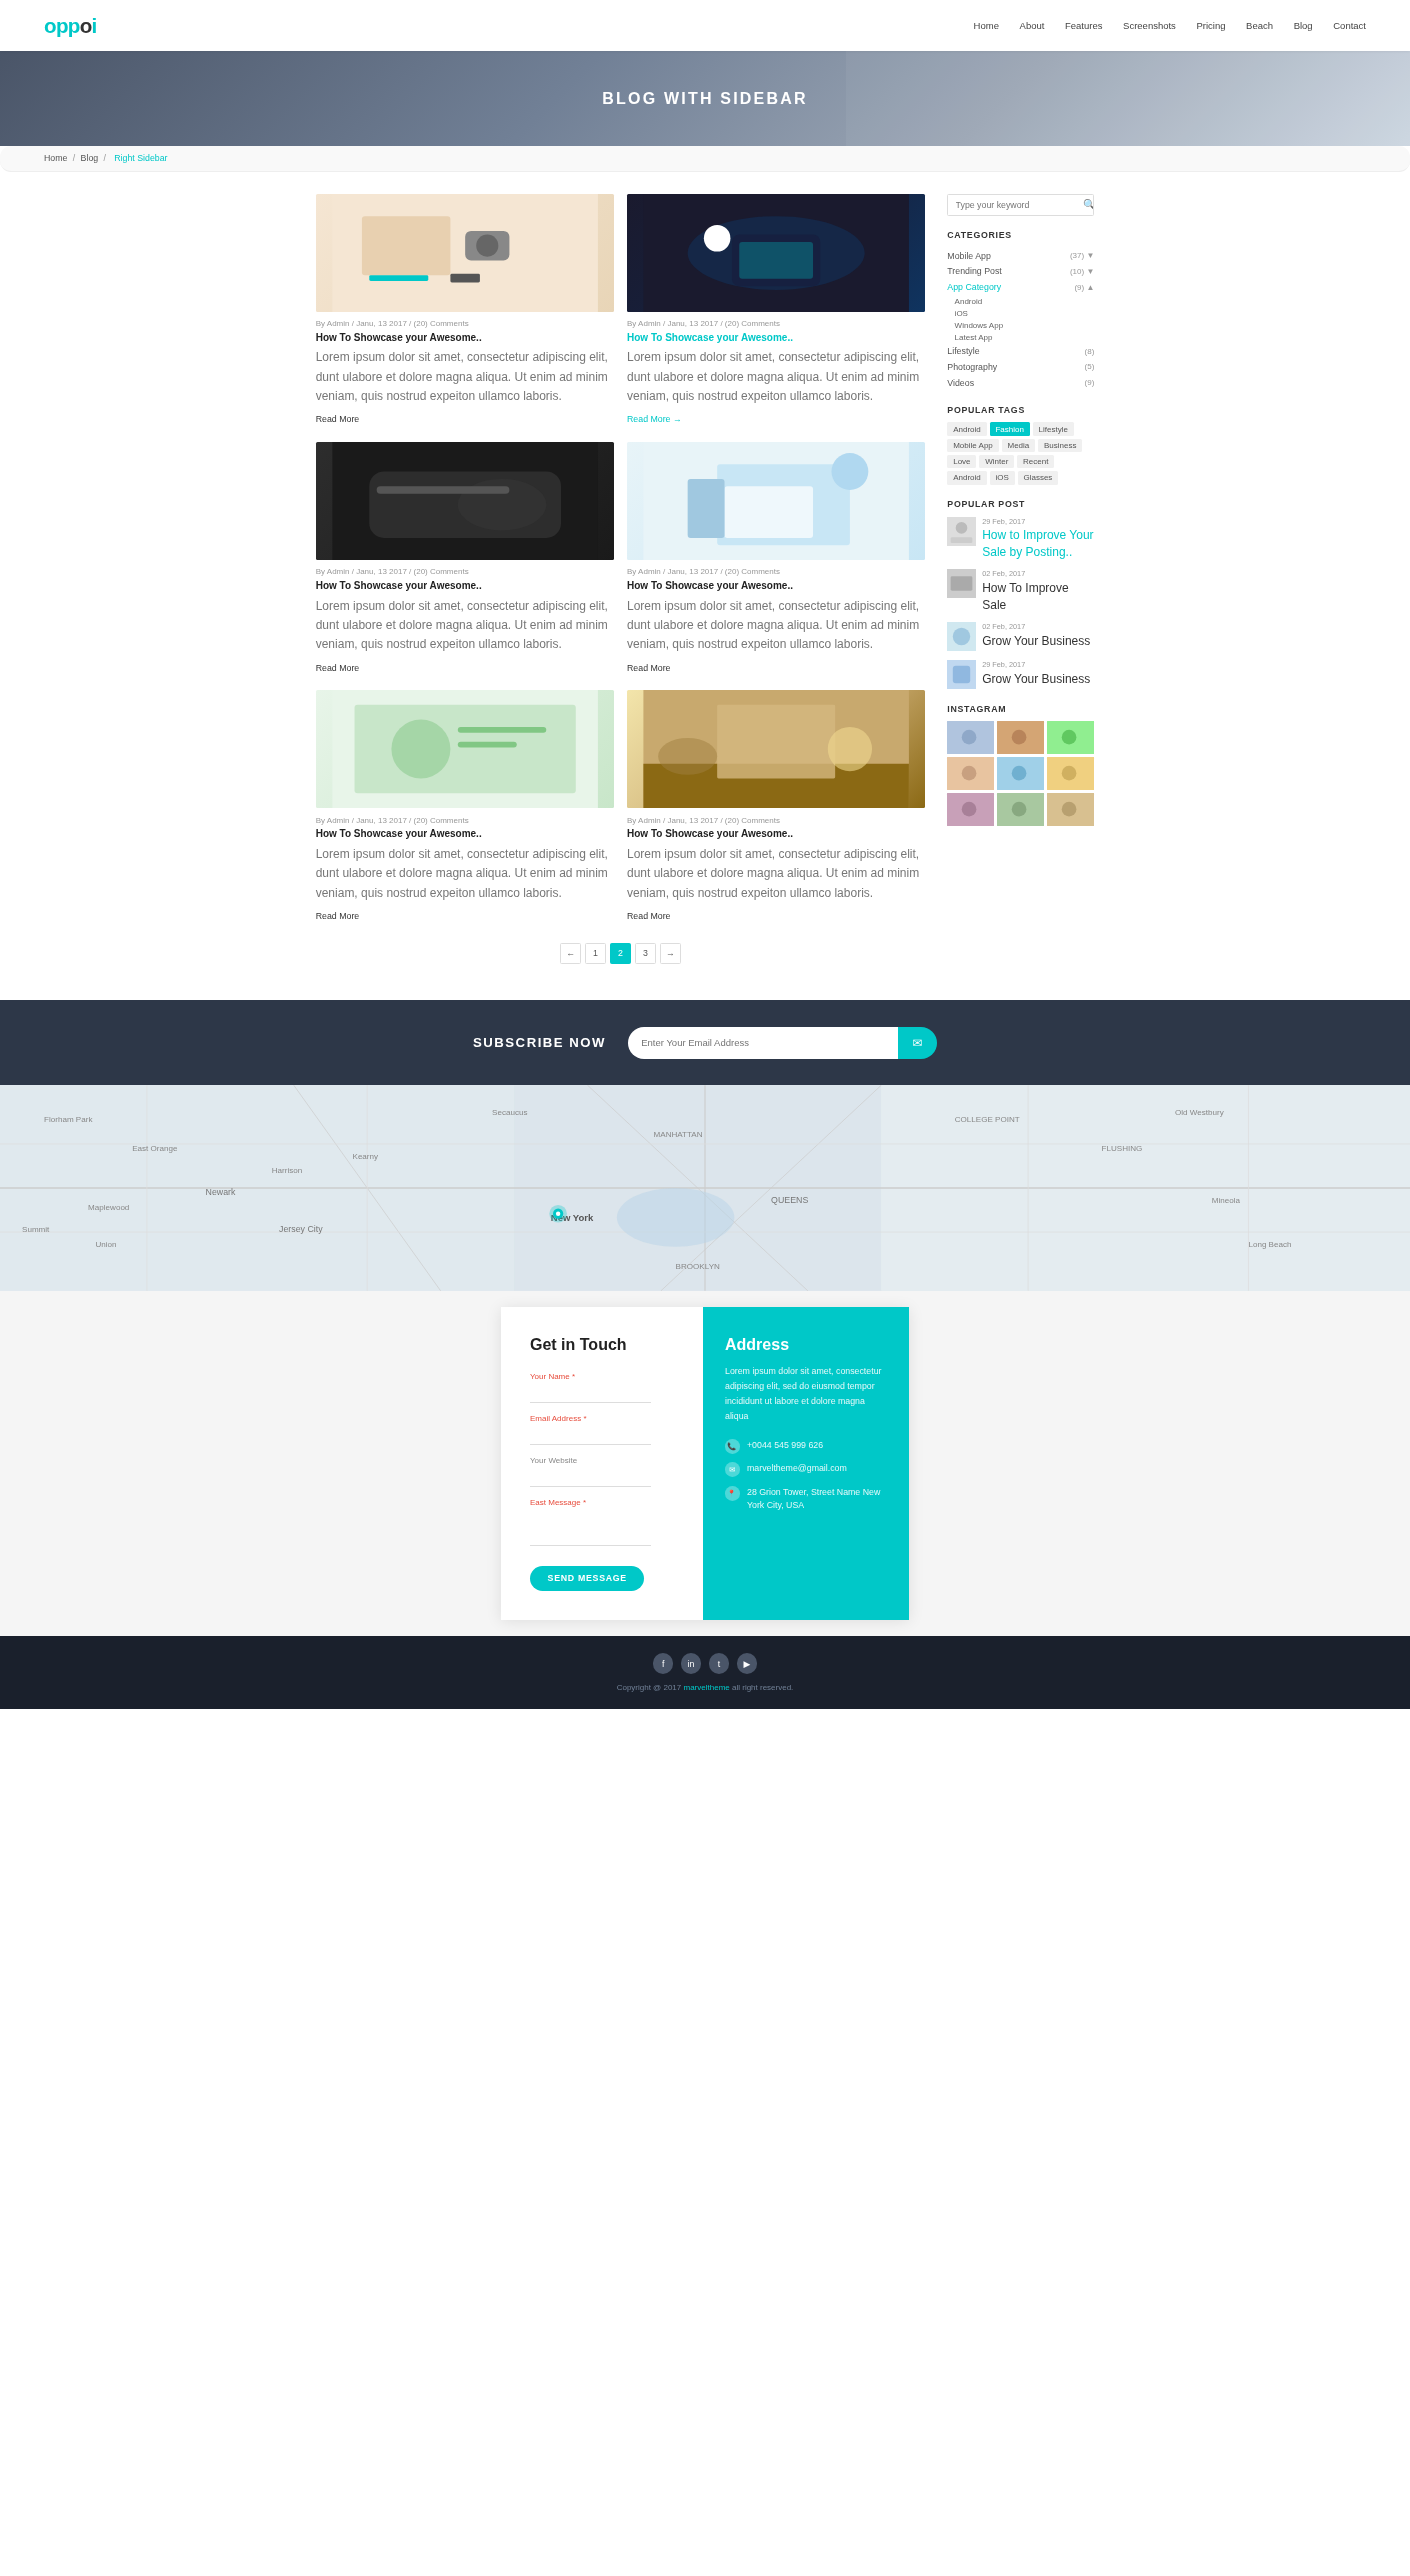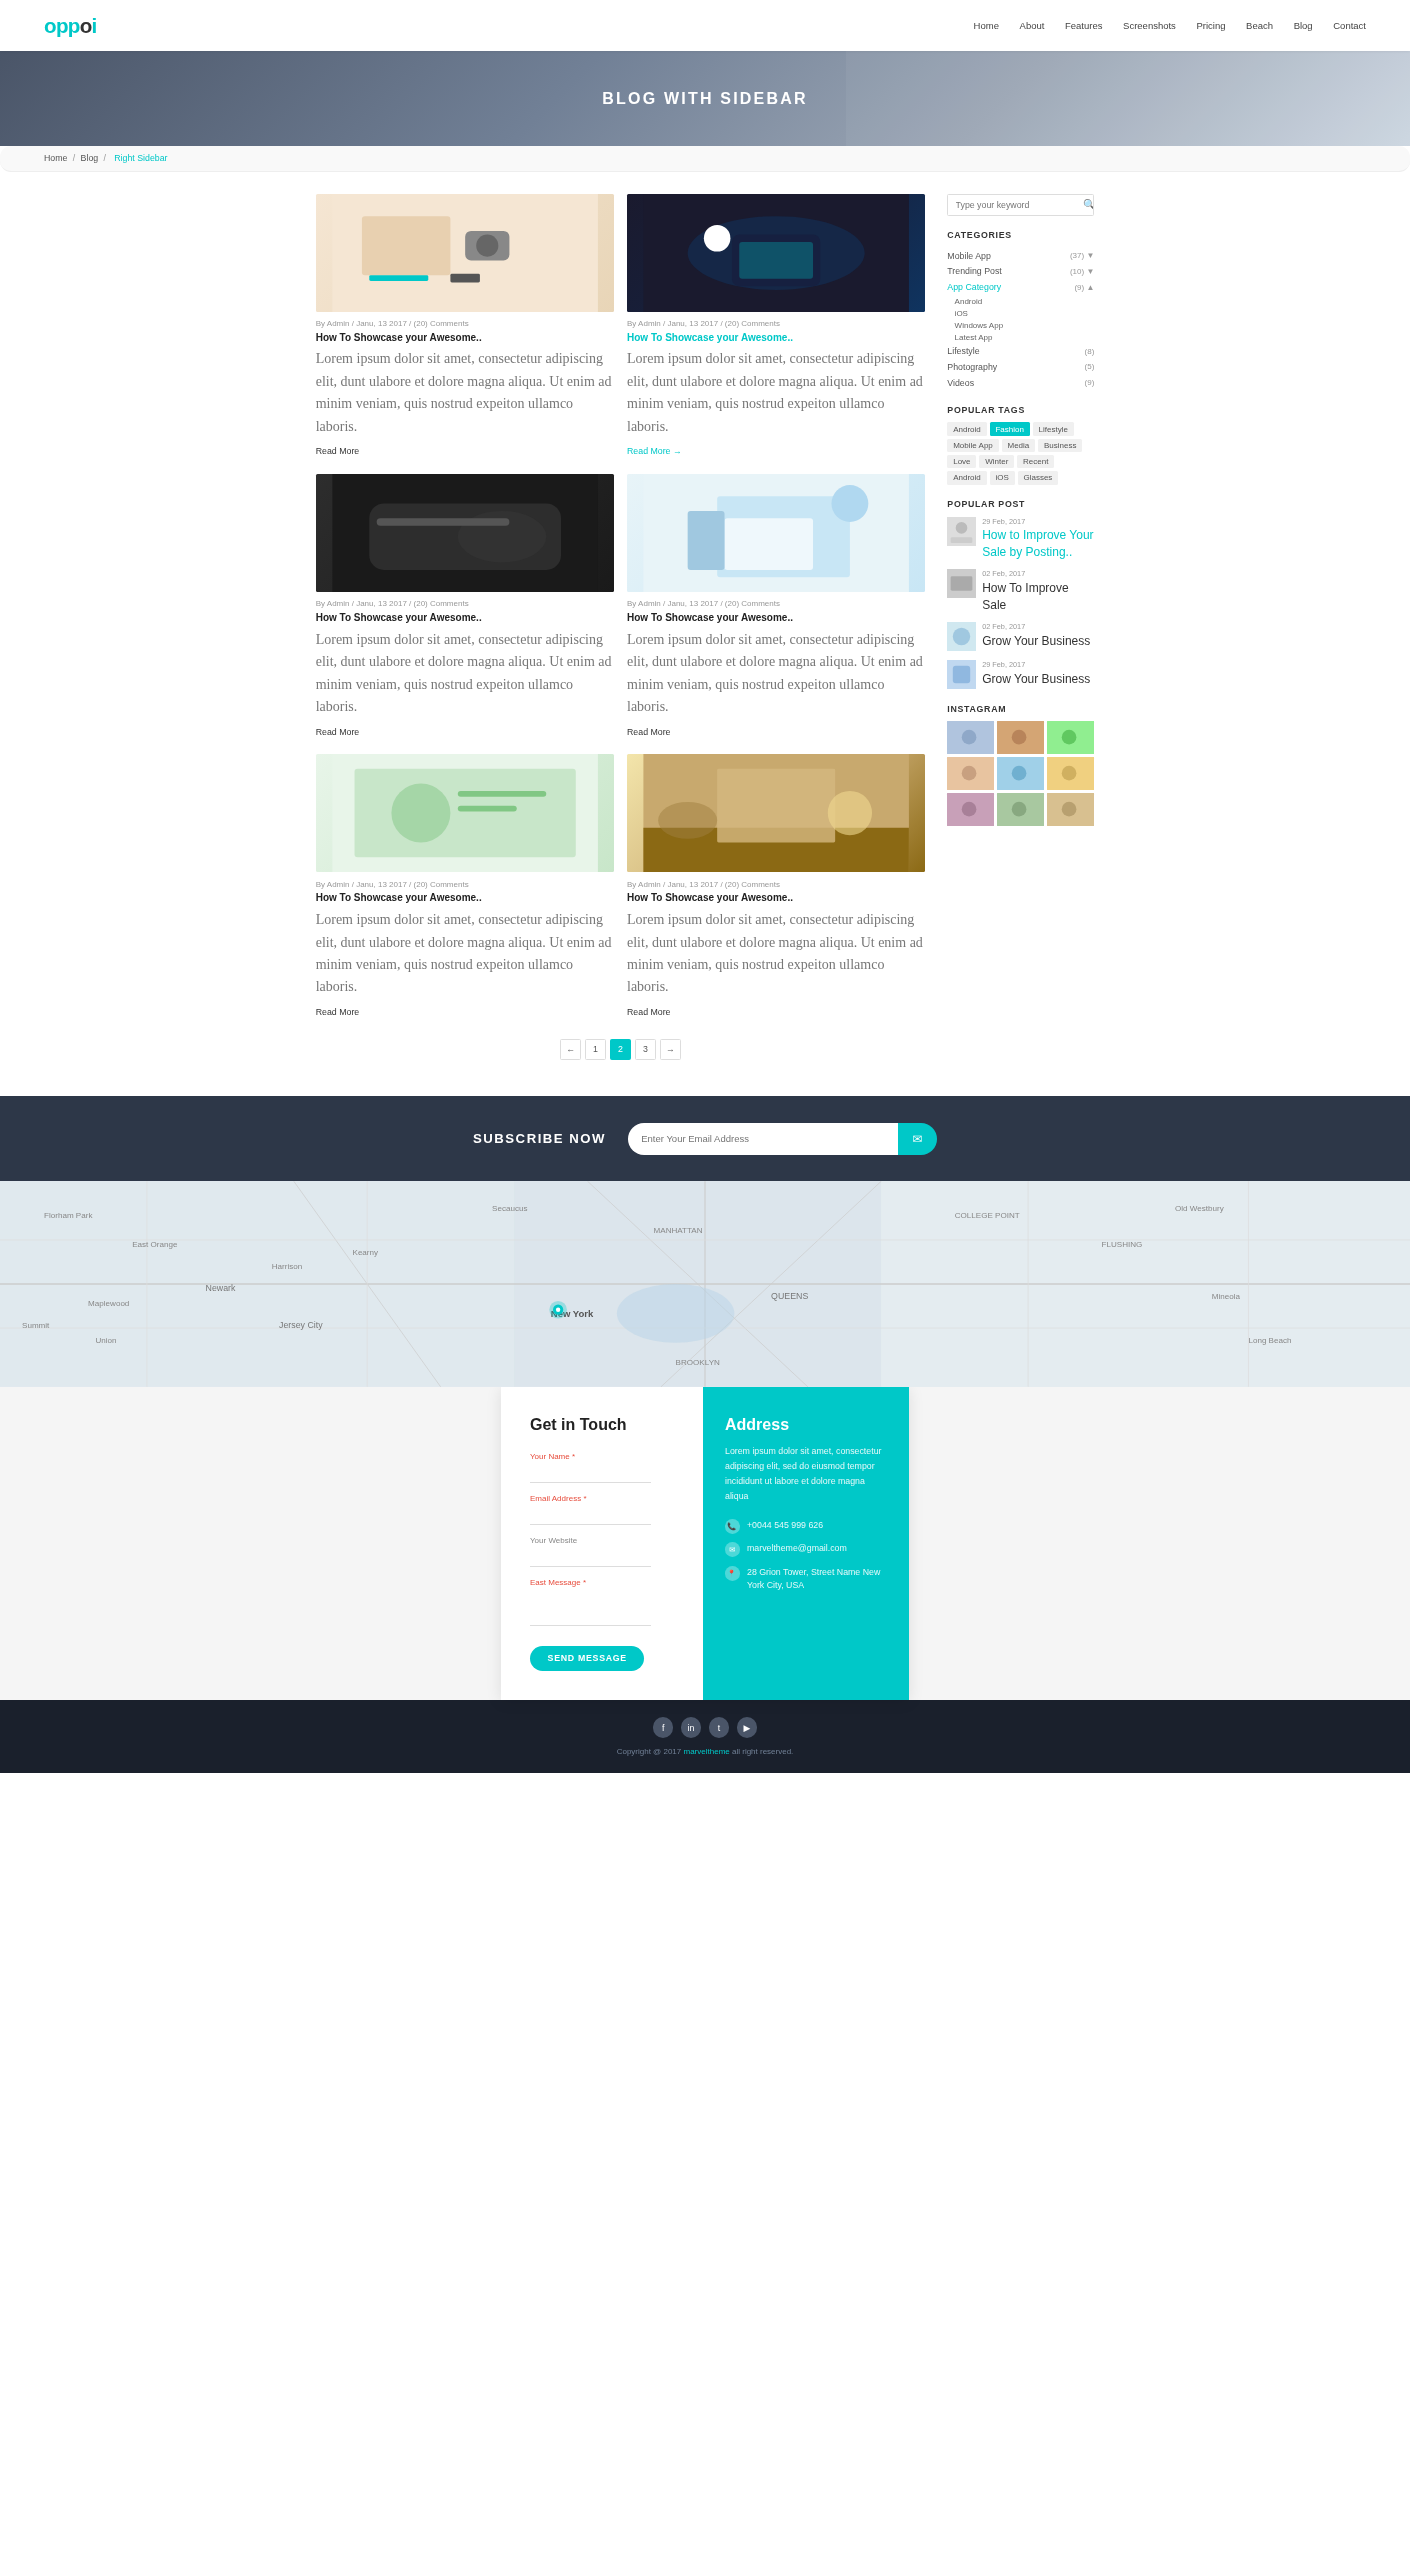--- a/index.html
+++ b/index.html
@@ -106,11 +106,10 @@
     }
     .post-title.cyan { color: #00c8c8; }
     .post-excerpt {
-      font-size: 14px;
+      font-size: 12px;
       color: #777;
       line-height: 1.6;
       margin-bottom: 7.3px;
-      font-family: Liberation Serif, serif;
     }
     .read-more {
       font-size: 8.8px;

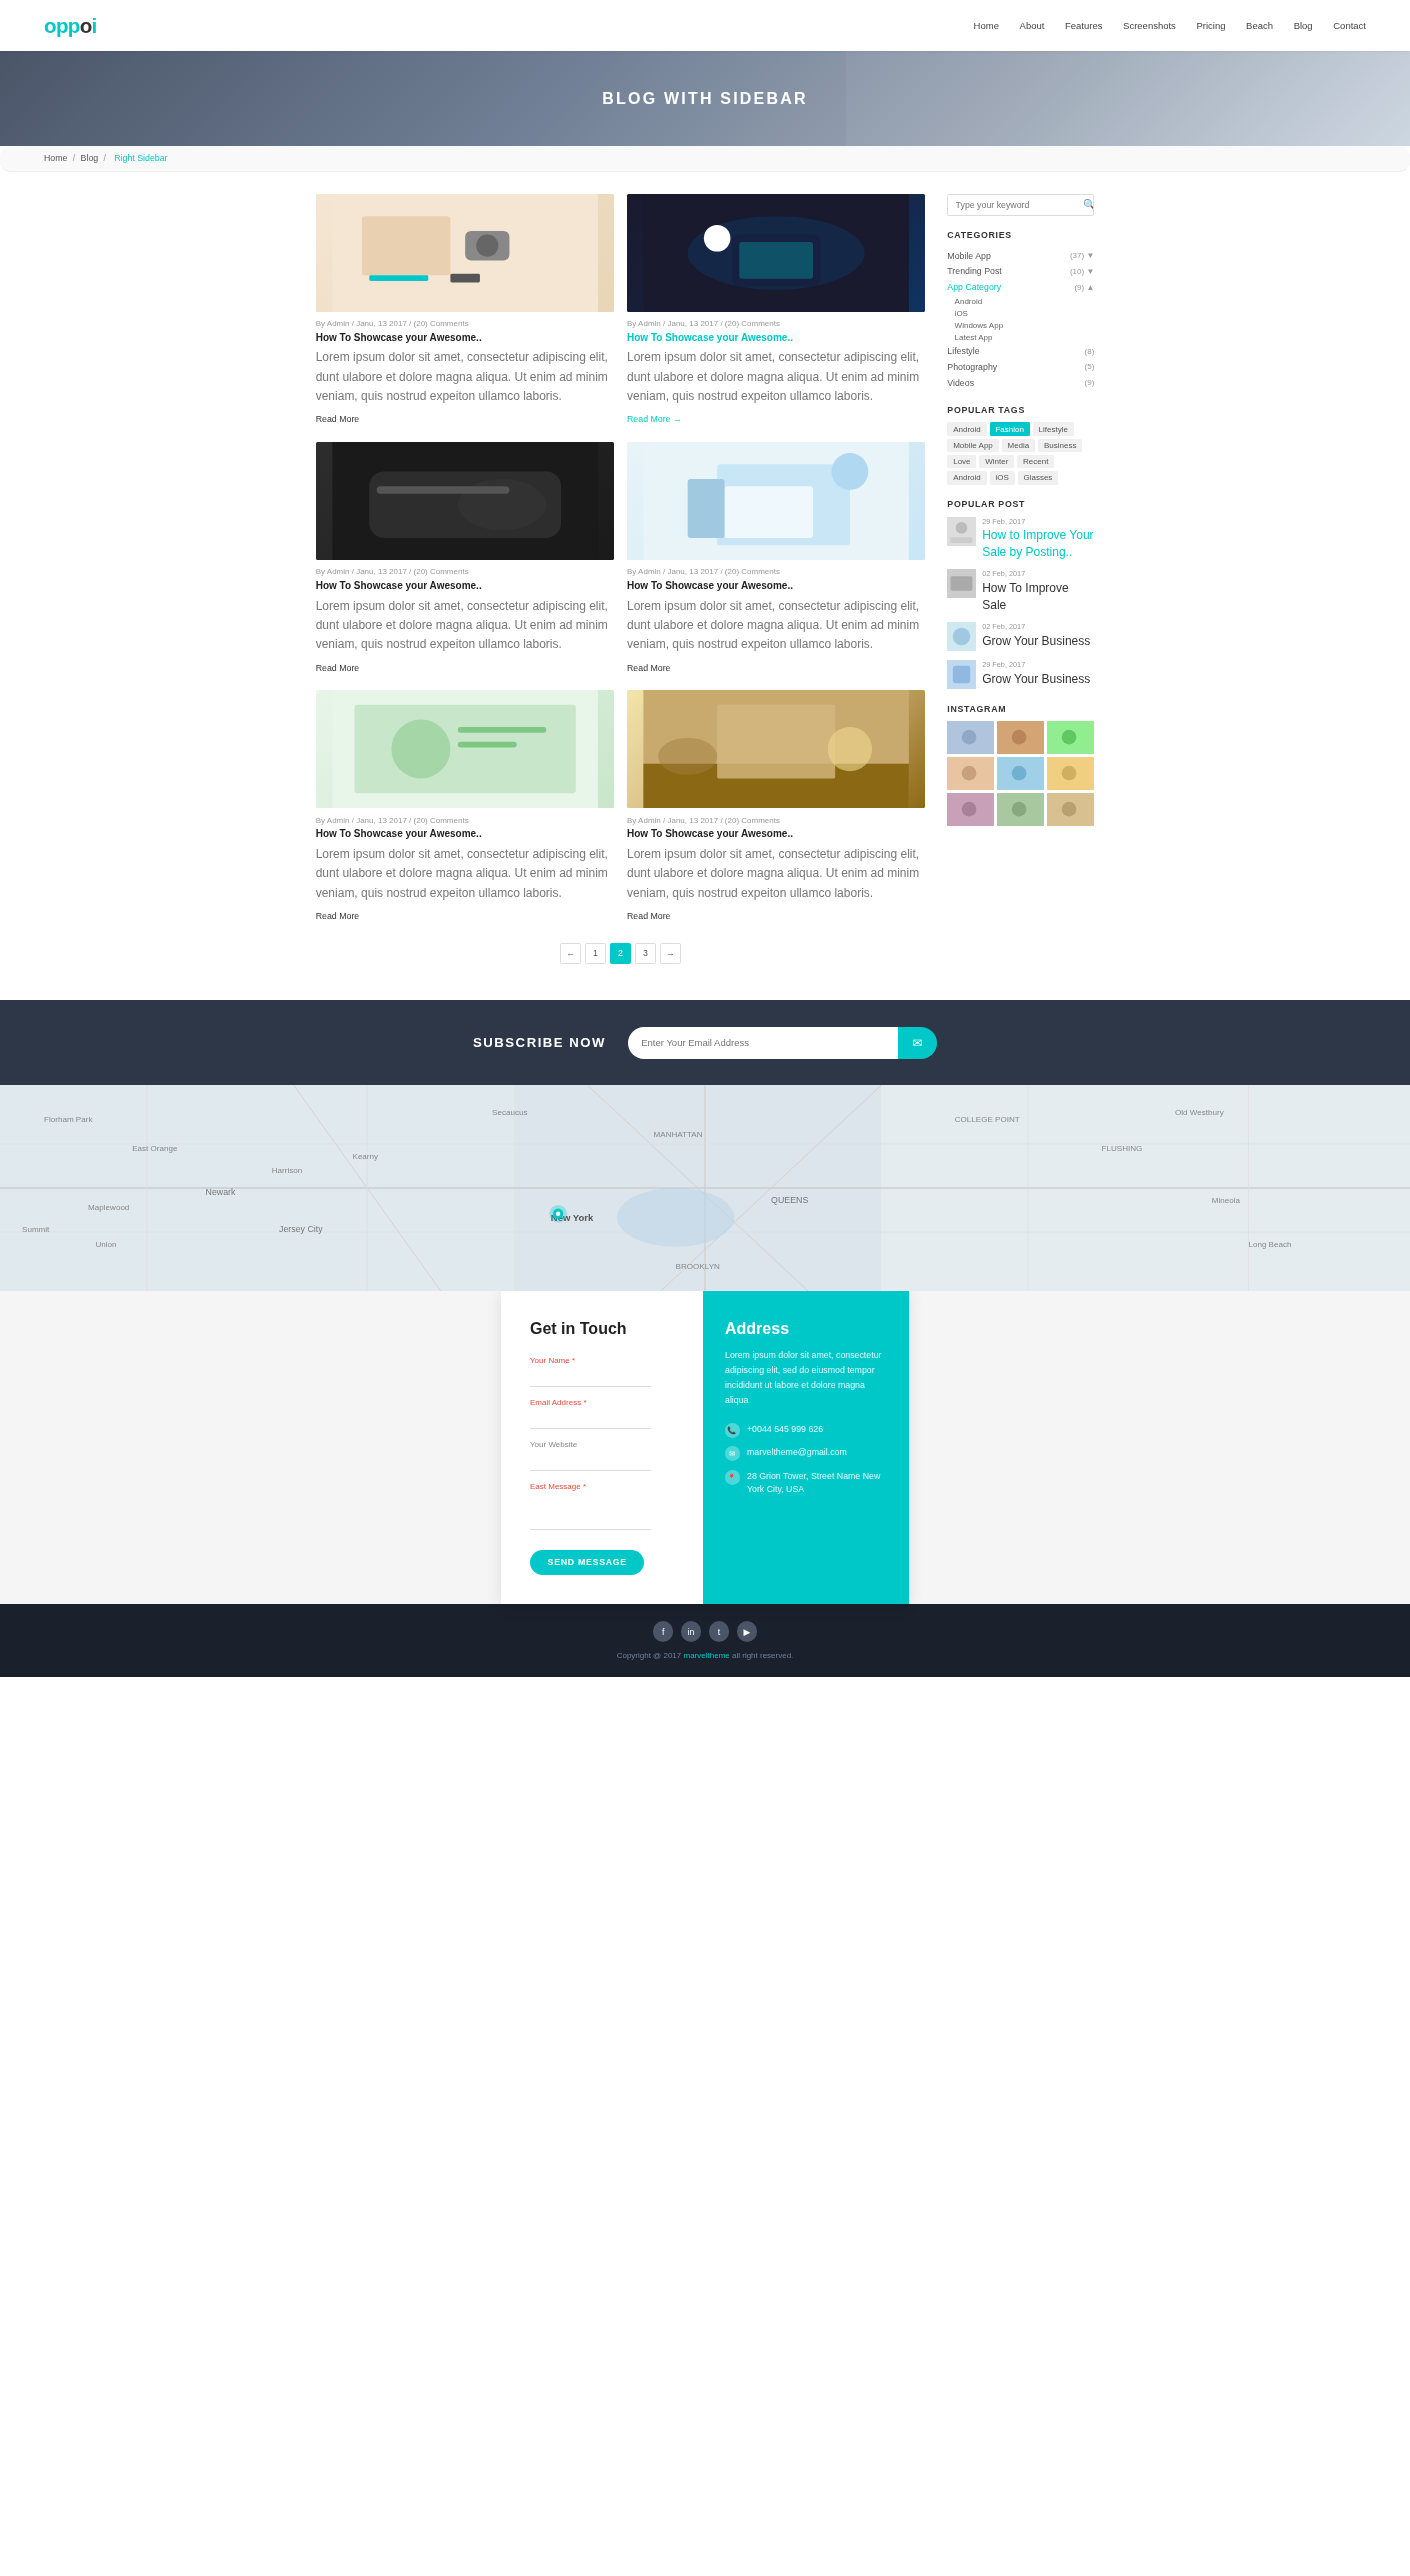--- a/index.html
+++ b/index.html
@@ -296,7 +296,7 @@
     .contact-section {
       display: flex;
       max-width: 661px;
-      margin: 0 auto;
+      margin: 16px auto;
       background: #fff;
       box-shadow: 0 1.5px 14.7px rgba(0,0,0,0.1);
       min-height: 235px;

